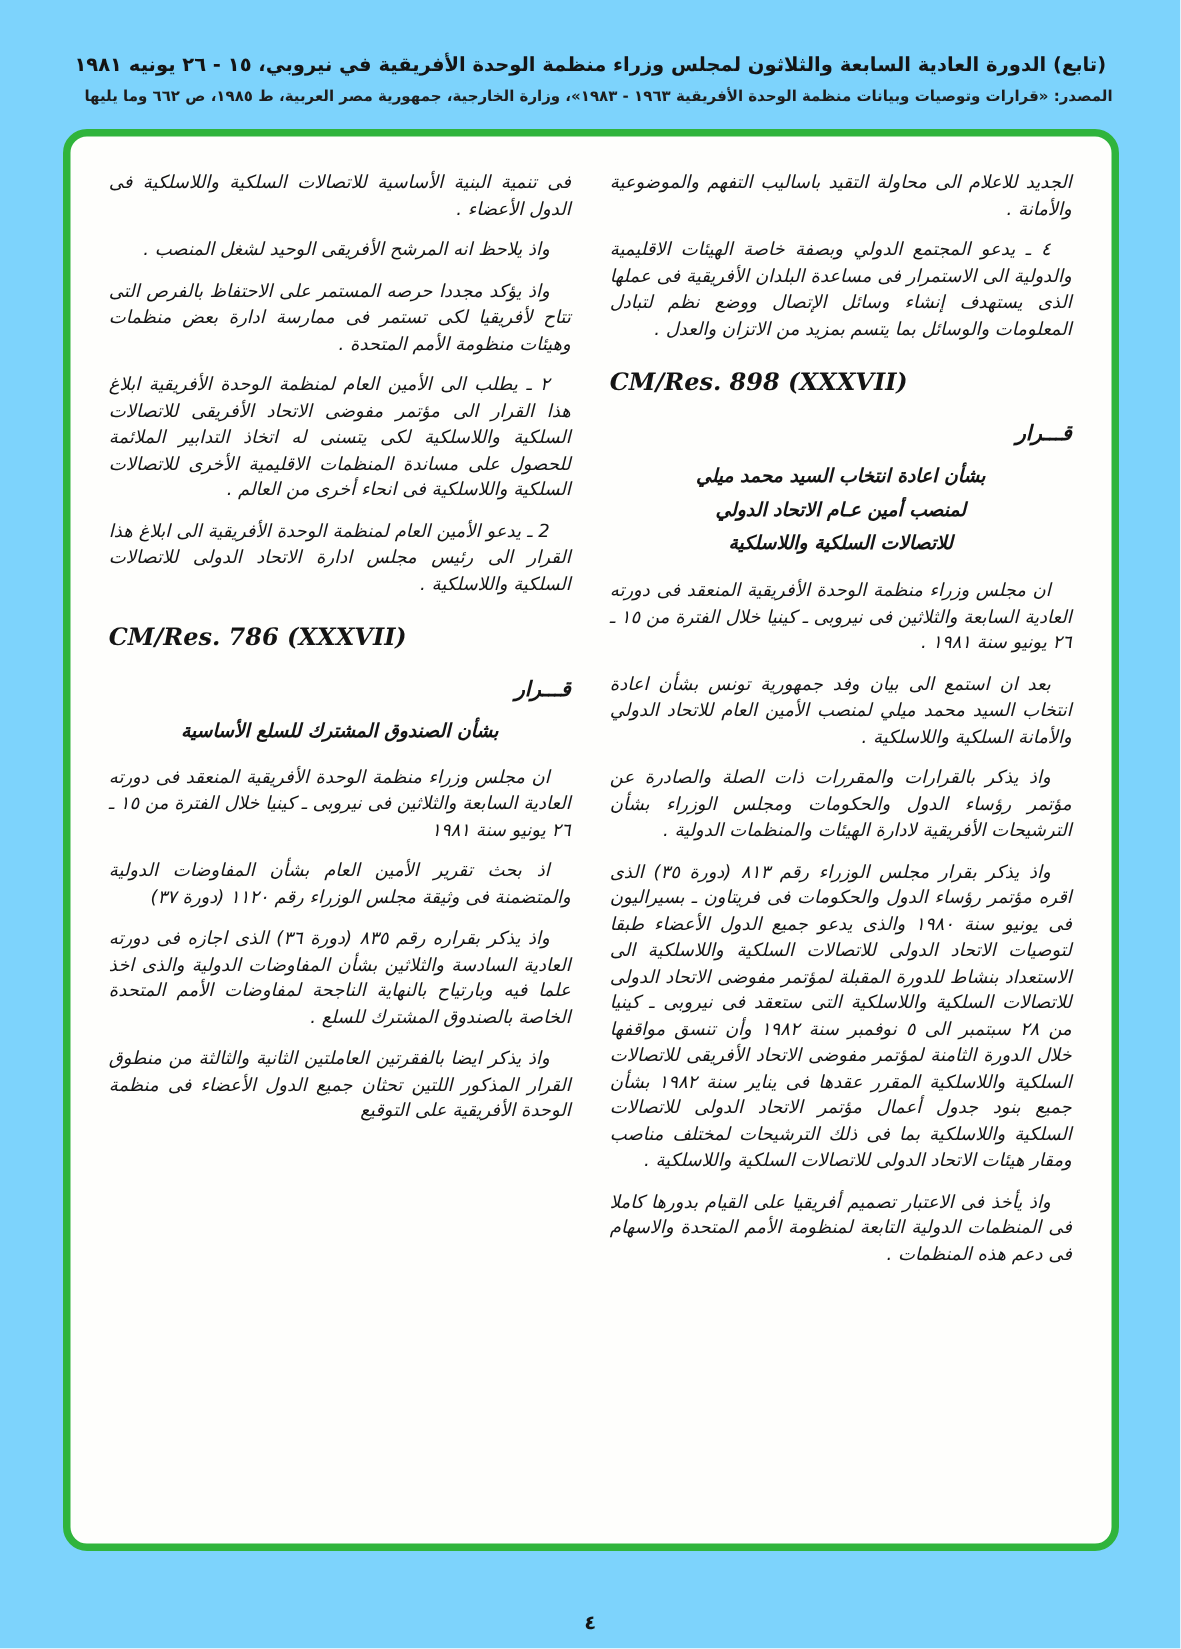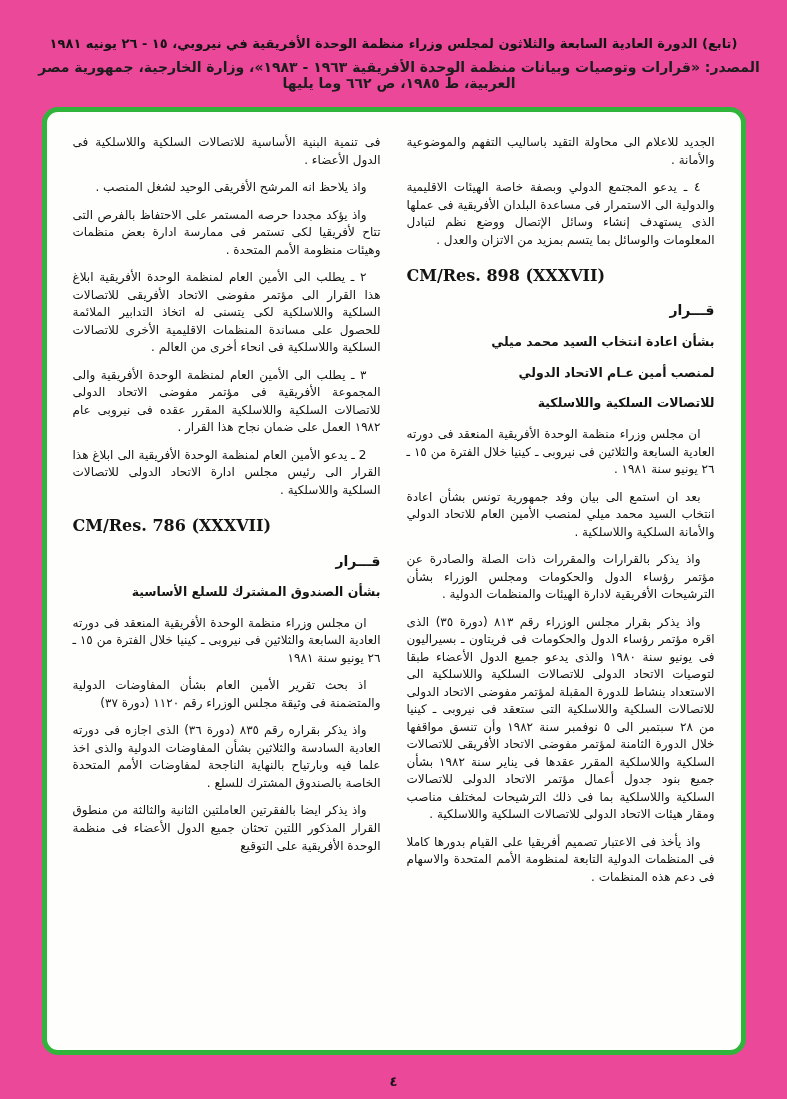--- a/index.html
+++ b/index.html
@@ -14,7 +14,7 @@
     height: 1099px;
     margin: 0 auto;
     position: relative;
-    background: #ec4899;
+    background: #7dd3fc;
     overflow: hidden;
   }
   .doc-header {

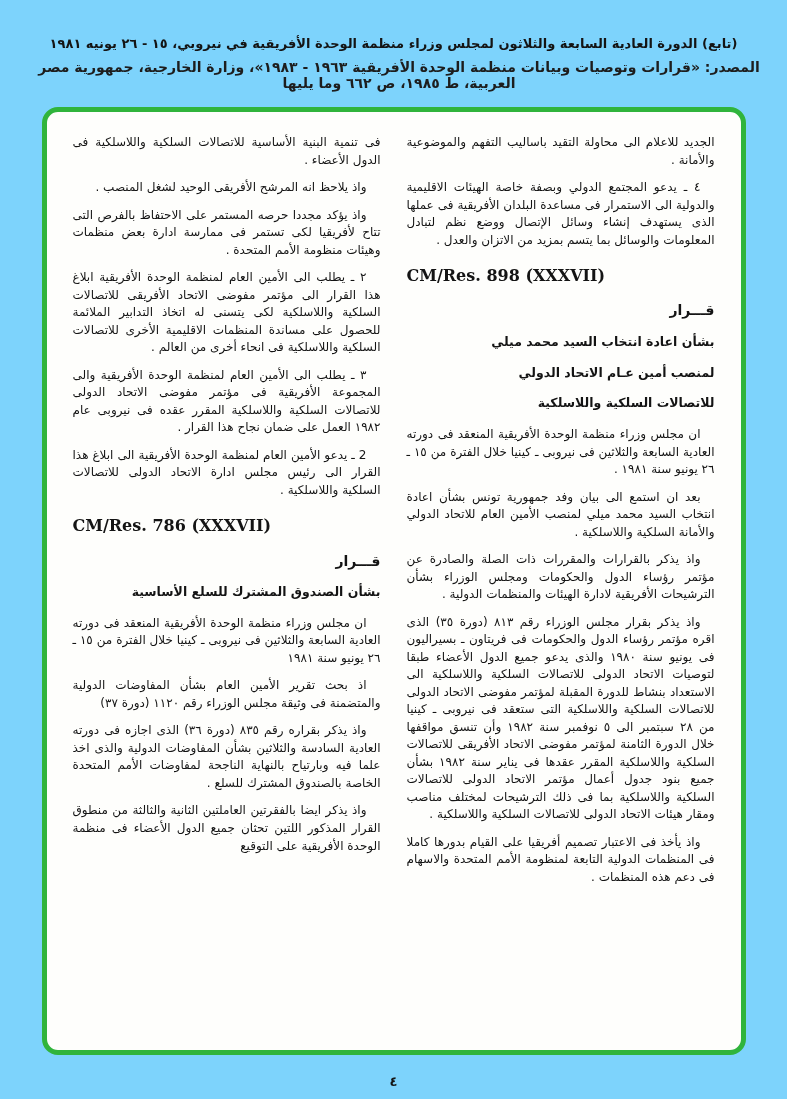--- a/index.html
+++ b/index.html
@@ -27,7 +27,7 @@
     font-weight: 700;
   }
   .doc-source {
-    font-size: 14px;
+    font-size: 10px;
     font-weight: 700;
     margin-top: 8px;
     color: #1d1d1d;

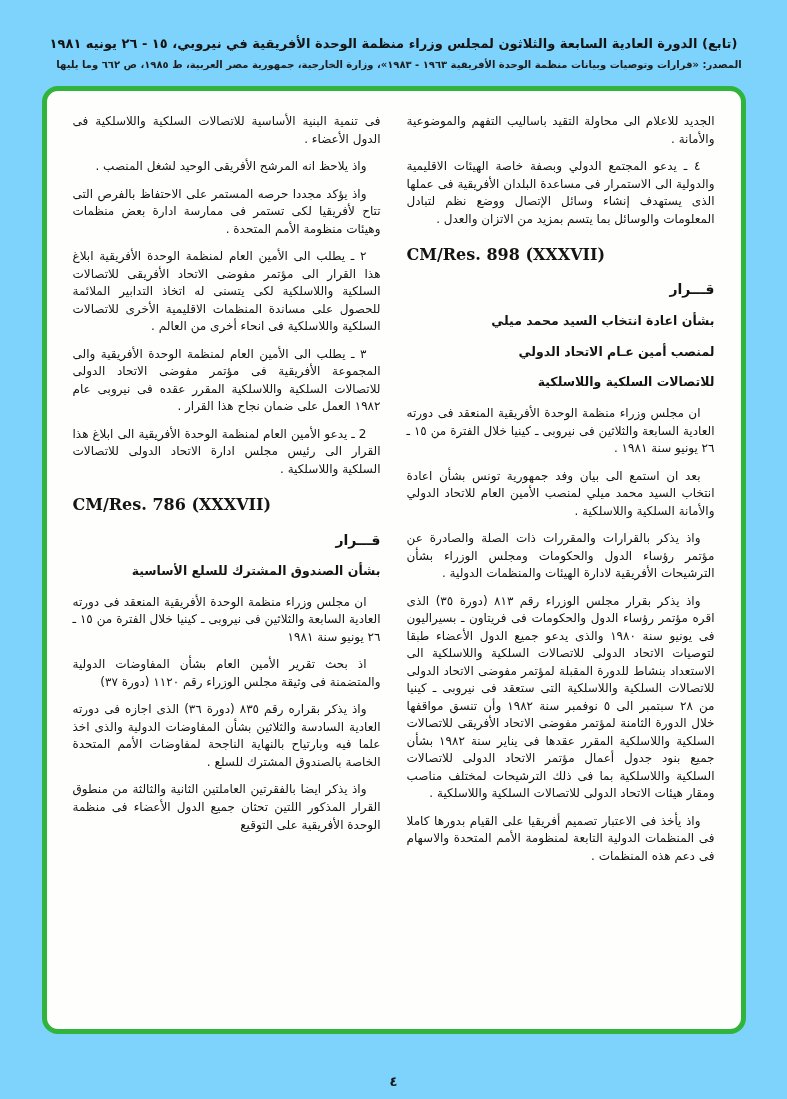--- a/index.html
+++ b/index.html
@@ -52,6 +52,7 @@
     font-size: 12px;
     line-height: 1.46;
     text-align: justify;
+    font-style: italic;
   }
   .para {
     margin: 0 0 10px;

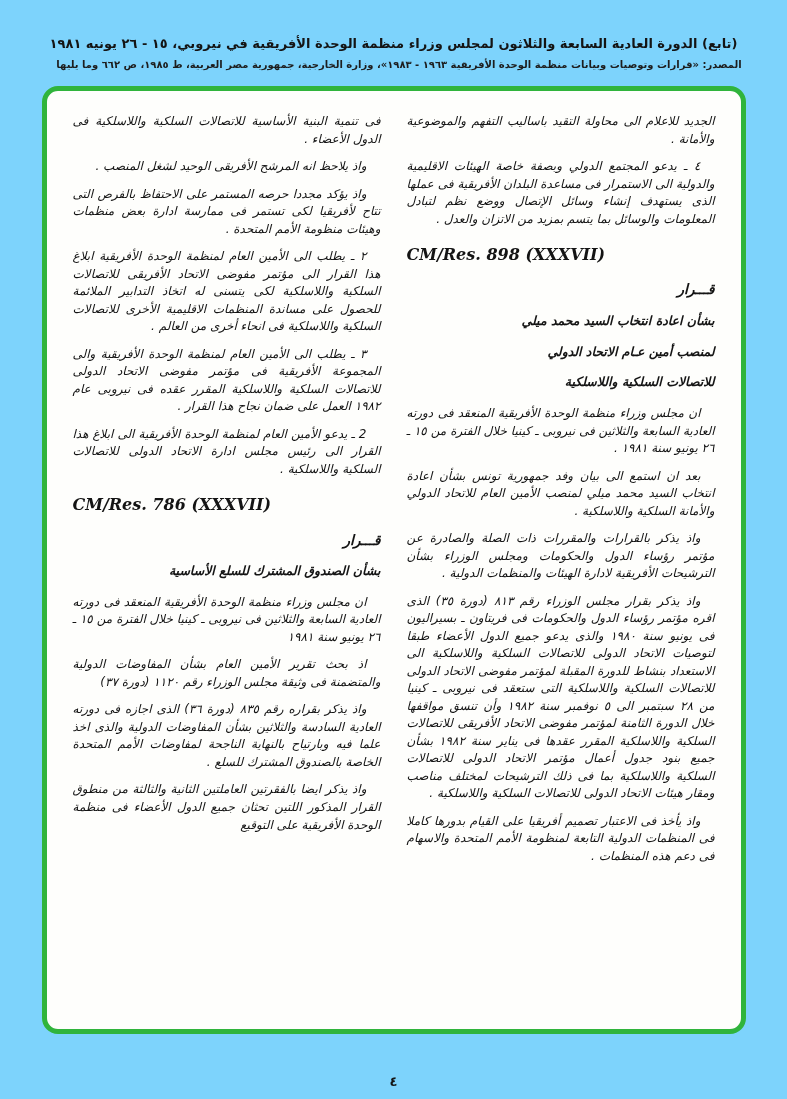--- a/index.html
+++ b/index.html
@@ -75,9 +75,10 @@
     letter-spacing: 1px;
   }
   .res-subtitle {
+    text-align: center;
     font-weight: 700;
     font-size: 12.5px;
-    margin: 12px 0 4px;
+    margin: 0 0 4px;
     line-height: 1.5;
   }
   .res-subtitle.group-end { margin-bottom: 13px; }

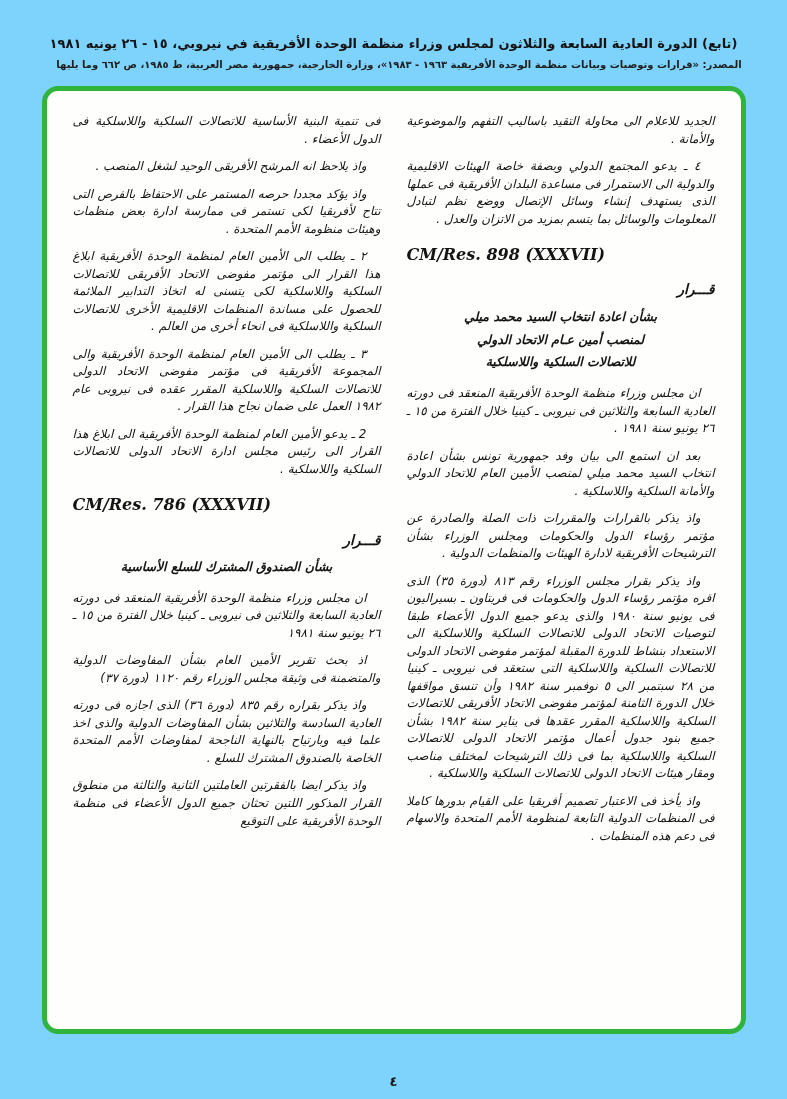--- a/index.html
+++ b/index.html
@@ -125,7 +125,6 @@
       <p class="para">واذ يلاحظ انه المرشح الأفريقى الوحيد لشغل المنصب .</p>
       <p class="para">واذ يؤكد مجددا حرصه المستمر على الاحتفاظ بالفرص التى تتاح لأفريقيا لكى تستمر فى ممارسة ادارة بعض منظمات وهيئات منظومة الأمم المتحدة .</p>
       <p class="para">٢ ـ يطلب الى الأمين العام لمنظمة الوحدة الأفريقية ابلاغ هذا القرار الى مؤتمر مفوضى الاتحاد الأفريقى للاتصالات السلكية واللاسلكية لكى يتسنى له اتخاذ التدابير الملائمة للحصول على مساندة المنظمات الاقليمية الأخرى للاتصالات السلكية واللاسلكية فى انحاء أخرى من العالم .</p>
-      <p class="para">٣ ـ يطلب الى الأمين العام لمنظمة الوحدة الأفريقية والى المجموعة الأفريقية فى مؤتمر مفوضى الاتحاد الدولى للاتصالات السلكية واللاسلكية المقرر عقده فى نيروبى عام ١٩٨٢ العمل على ضمان نجاح هذا القرار .</p>
       <p class="para">2 ـ يدعو الأمين العام لمنظمة الوحدة الأفريقية الى ابلاغ هذا القرار الى رئيس مجلس ادارة الاتحاد الدولى للاتصالات السلكية واللاسلكية .</p>
       <p class="res-ref">CM/Res. 786 (XXXVII)</p>
       <p class="res-title">قـــرار</p>

